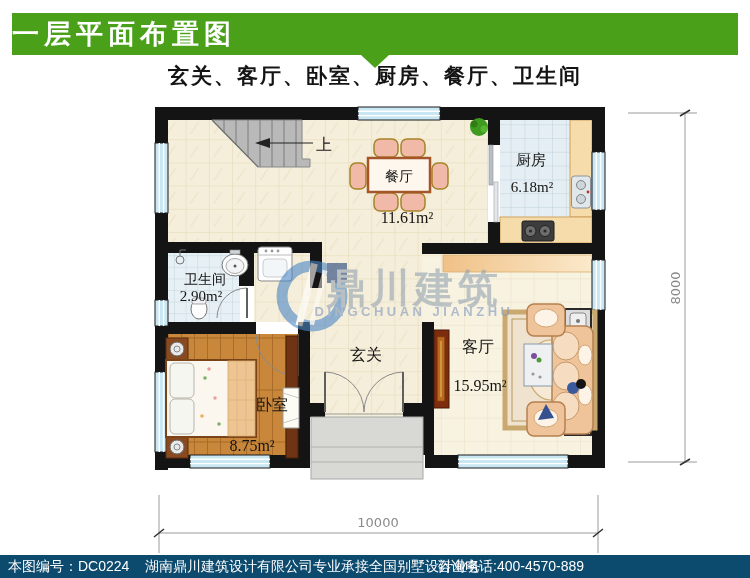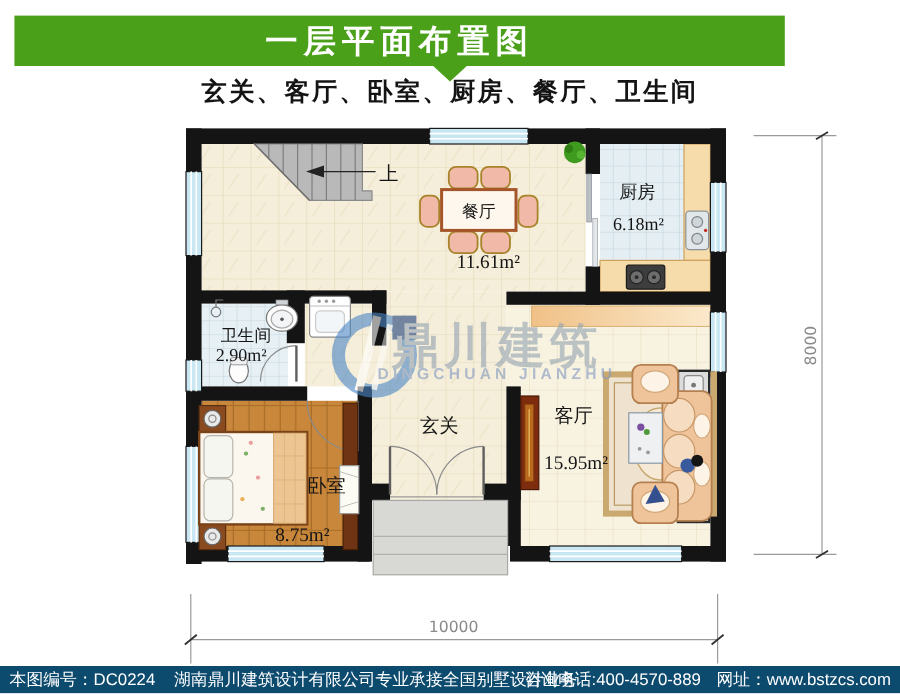--- a/index.html
+++ b/index.html
@@ -5,8 +5,8 @@
   html,body{margin:0;padding:0;background:#ffffff;}
   .page{position:relative;width:750px;height:578px;background:#fff;overflow:hidden;
         font-family:"Liberation Sans",sans-serif;}
-  .banner{position:absolute;left:12px;top:13px;width:642px;height:42px;background:#4ba019;
-          color:#fff;display:flex;align-items:center;justify-content:center;
+  .banner{position:absolute;left:12px;top:13px;width:726px;height:42px;background:#4ba019;
+          color:#fff;display:flex;align-items:center;justify-content:flex-start;
           font-size:27px;font-weight:bold;letter-spacing:5px;}
   .banner-pointer{position:absolute;left:361px;top:55px;width:0;height:0;
           border-left:14px solid transparent;border-right:14px solid transparent;

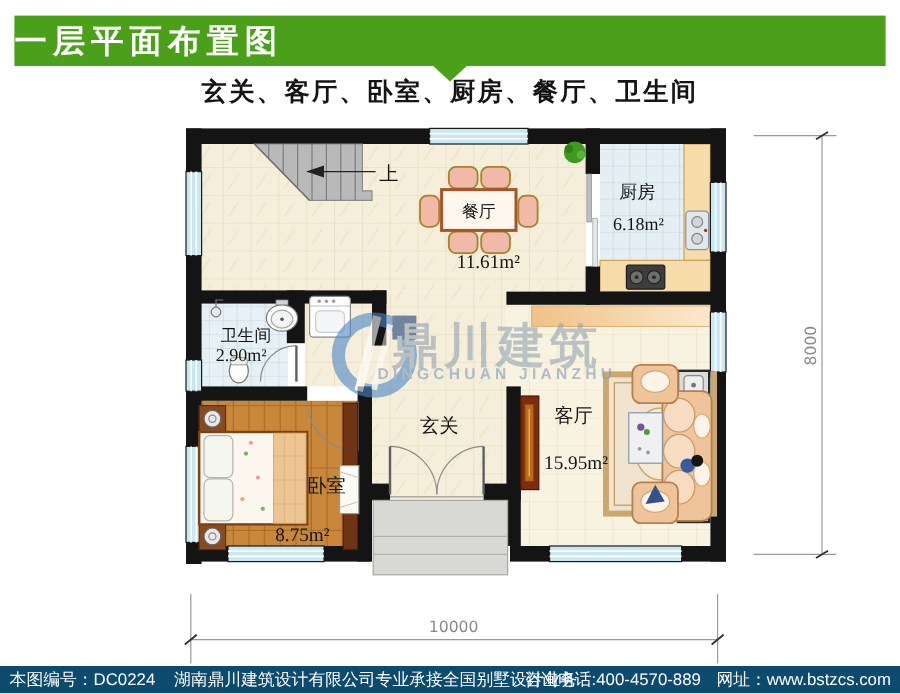--- a/index.html
+++ b/index.html
@@ -346,7 +346,6 @@
     <span class="f1">本图编号：DC0224</span>
     <span class="f2">湖南鼎川建筑设计有限公司专业承接全国别墅设计业务</span>
     <span class="f3">咨询电话:400-4570-889</span>
-    <span class="f4">网址：www.bstzcs.com</span>
   </div>
 
 </div>

